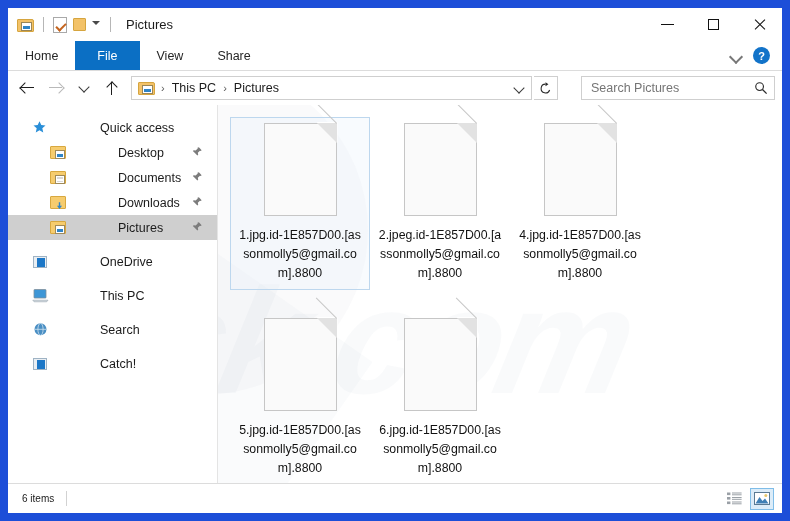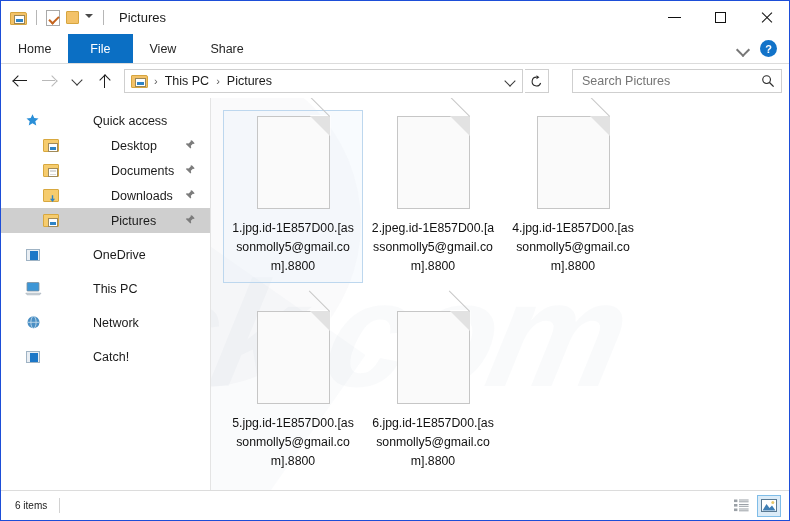--- a/index.html
+++ b/index.html
@@ -11,7 +11,7 @@
   }
   .window {
     position: absolute; inset: 0;
-    border: 1px solid #1d4ed8;
+    border: 8px solid #1d4ed8;
     background: #ffffff;
     display: flex; flex-direction: column;
   }

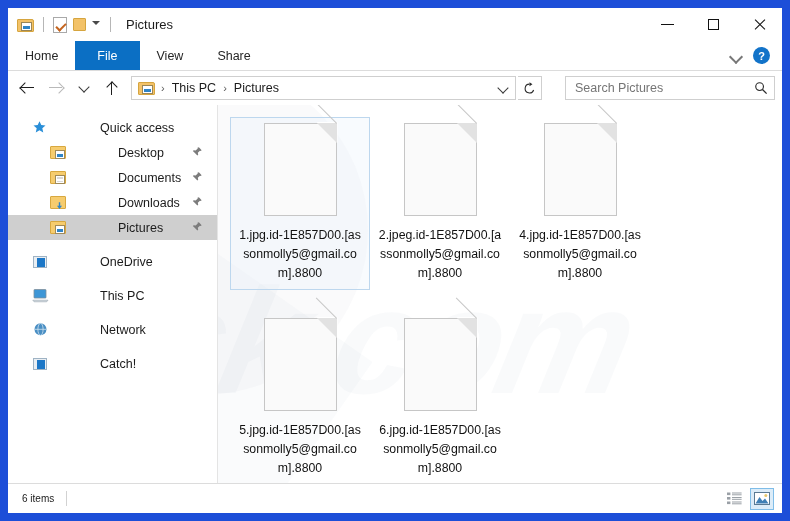--- a/index.html
+++ b/index.html
@@ -168,7 +168,7 @@
     border: 1px solid #cfcfcf; border-left: none; background: #fff;
   }
   .searchbox {
-    width: 210px; height: 24px; border: 1px solid #cfcfcf; background: #ffffff;
+    width: 194px; height: 24px; border: 1px solid #cfcfcf; background: #ffffff;
     display: flex; align-items: center; padding: 0 6px 0 9px; margin-left: 21px;
   }
   .searchbox input {

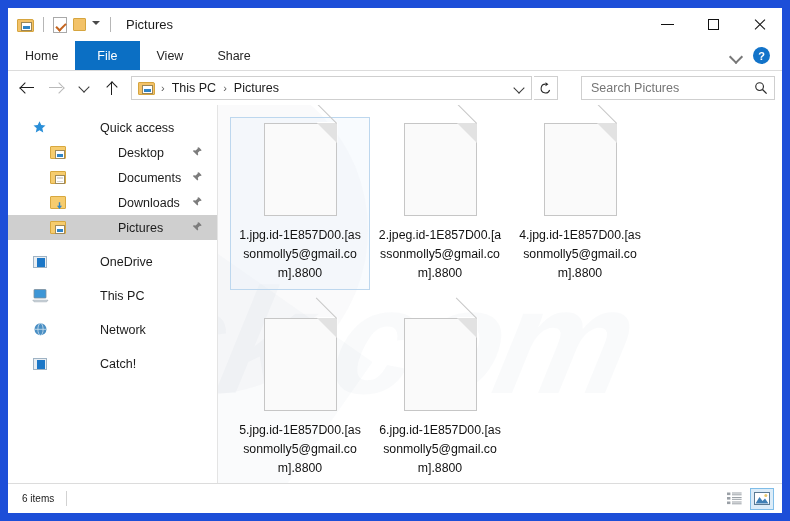--- a/index.html
+++ b/index.html
@@ -505,7 +505,7 @@
               <line x1="2.5" y1="7.3" x2="14.5" y2="7.3" stroke="#cfe2f0" stroke-width="0.8"></line>
             </svg>
         </span>
-        <span class="ni-label">Network</span>
+        <span class="ni-label">Search</span>
       </div>
 
       <div class="group-gap"></div>

